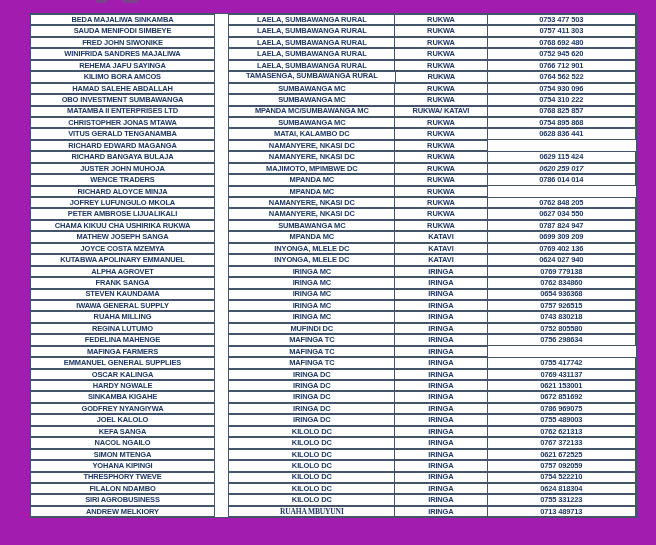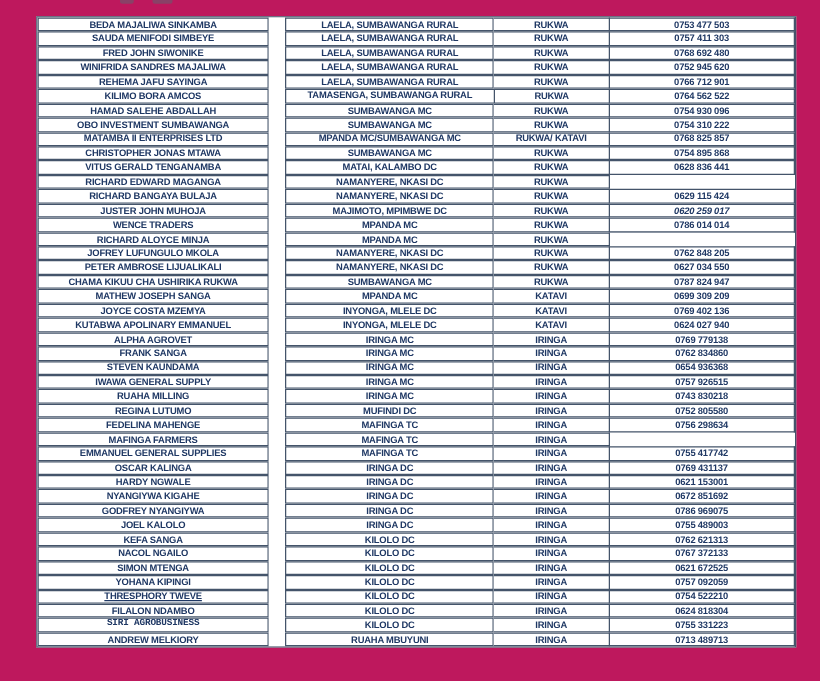--- a/index.html
+++ b/index.html
@@ -11,7 +11,7 @@
     position: relative;
     width: 656px;
     height: 545px;
-    background: #be185d;
+    background: #a21caf;
     overflow: hidden;
     font-family: "Liberation Sans", sans-serif;
   }

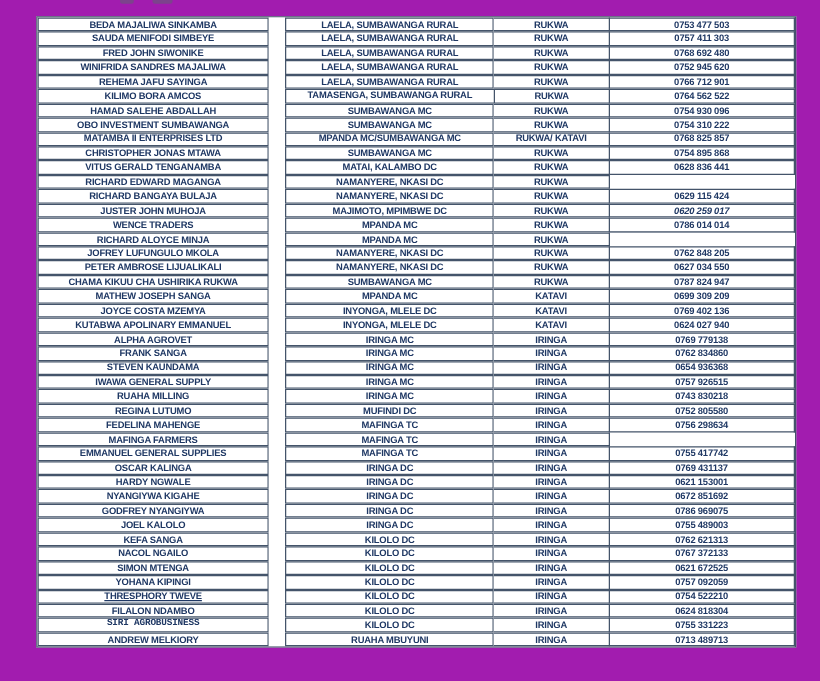--- a/index.html
+++ b/index.html
@@ -310,7 +310,7 @@
       <div class="cell phone" style="border-color: rgb(68, 84, 106); color: rgb(31, 56, 100);">0621 153001</div>
     </div>
       <div class="t-row">
-      <div class="cell name" style="border-color: rgb(68, 84, 106); color: rgb(31, 56, 100);">NYANGIYWA KIGAHE</div>
+      <div class="cell name" style="border-color: rgb(68, 84, 106); color: rgb(31, 56, 100);">SINKAMBA KIGAHE</div>
       <div class="col-gap"></div>
       <div class="cell loc" style="border-color: rgb(68, 84, 106); color: rgb(31, 56, 100);">IRINGA DC</div>
       <div class="cell region" style="border-color: rgb(68, 84, 106); color: rgb(31, 56, 100);">IRINGA</div>

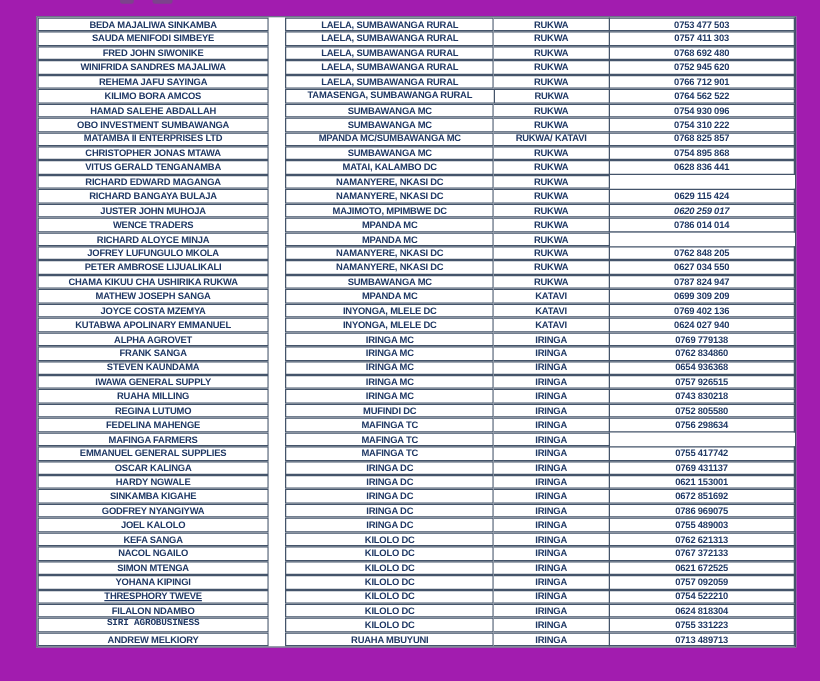--- a/index.html
+++ b/index.html
@@ -359,7 +359,7 @@
       <div class="cell phone" style="border-color: rgb(68, 84, 106); color: rgb(31, 56, 100);">0757 092059</div>
     </div>
       <div class="t-row">
-      <div class="cell name" style="border-color: rgb(68, 84, 106); color: rgb(31, 56, 100); text-decoration: underline;">THRESPHORY TWEVE</div>
+      <div class="cell name" style="border-color: rgb(68, 84, 106); color: rgb(31, 56, 100);">THRESPHORY TWEVE</div>
       <div class="col-gap"></div>
       <div class="cell loc" style="border-color: rgb(68, 84, 106); color: rgb(31, 56, 100);">KILOLO DC</div>
       <div class="cell region" style="border-color: rgb(68, 84, 106); color: rgb(31, 56, 100);">IRINGA</div>

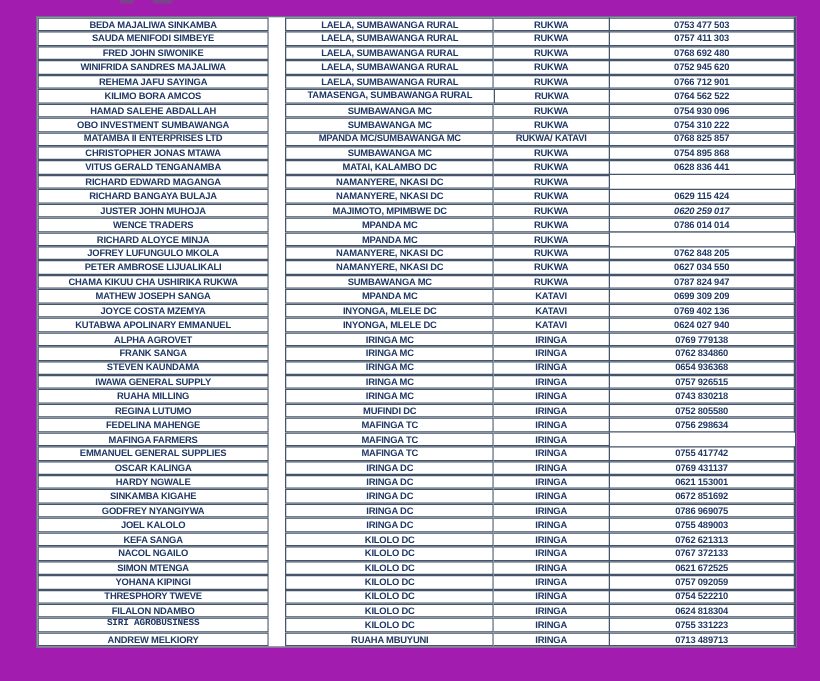--- a/index.html
+++ b/index.html
@@ -373,7 +373,7 @@
       <div class="cell phone" style="border-color: rgb(68, 84, 106); color: rgb(31, 56, 100);">0624 818304</div>
     </div>
       <div class="t-row">
-      <div class="cell name" style="border-color: rgb(68, 84, 106); color: rgb(31, 56, 100); font-family: Liberation Mono, monospace;">SIRI AGROBUSINESS</div>
+      <div class="cell name" style="border-color: rgb(68, 84, 106); color: rgb(31, 56, 100);">SIRI AGROBUSINESS</div>
       <div class="col-gap"></div>
       <div class="cell loc" style="border-color: rgb(68, 84, 106); color: rgb(31, 56, 100);">KILOLO DC</div>
       <div class="cell region" style="border-color: rgb(68, 84, 106); color: rgb(31, 56, 100);">IRINGA</div>

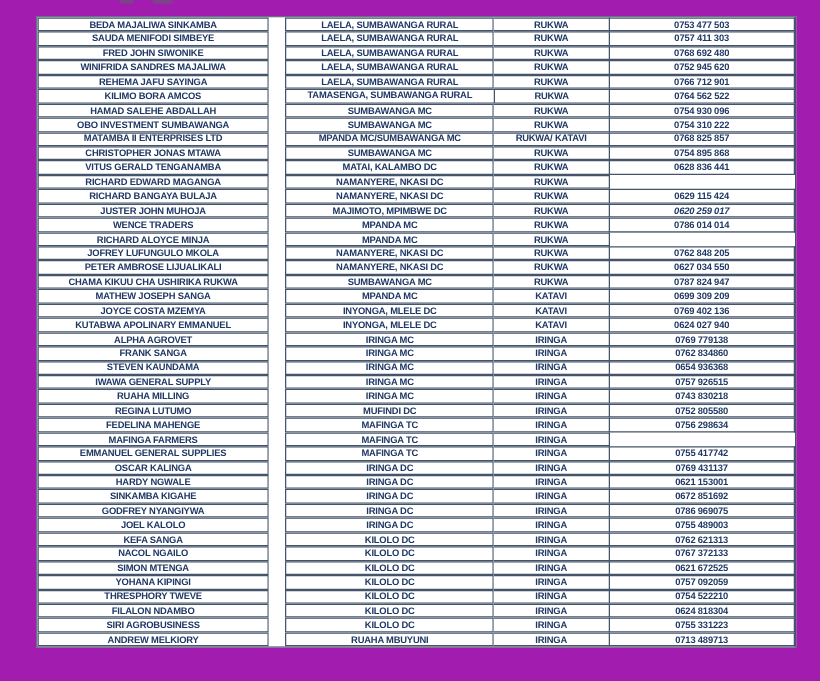--- a/index.html
+++ b/index.html
@@ -382,7 +382,7 @@
       <div class="t-row">
       <div class="cell name" style="border-color: rgb(68, 84, 106); color: rgb(31, 56, 100);">ANDREW MELKIORY</div>
       <div class="col-gap"></div>
-      <div class="cell loc" style="border-color: rgb(68, 84, 106); color: rgb(31, 56, 100);">RUAHA MBUYUNI</div>
+      <div class="cell loc" style="border-color: rgb(68, 84, 106); color: rgb(31, 56, 100); font-family: Liberation Serif, serif;">RUAHA MBUYUNI</div>
       <div class="cell region" style="border-color: rgb(68, 84, 106); color: rgb(31, 56, 100);">IRINGA</div>
       <div class="cell phone" style="border-color: rgb(68, 84, 106); color: rgb(31, 56, 100);">0713 489713</div>
     </div>

